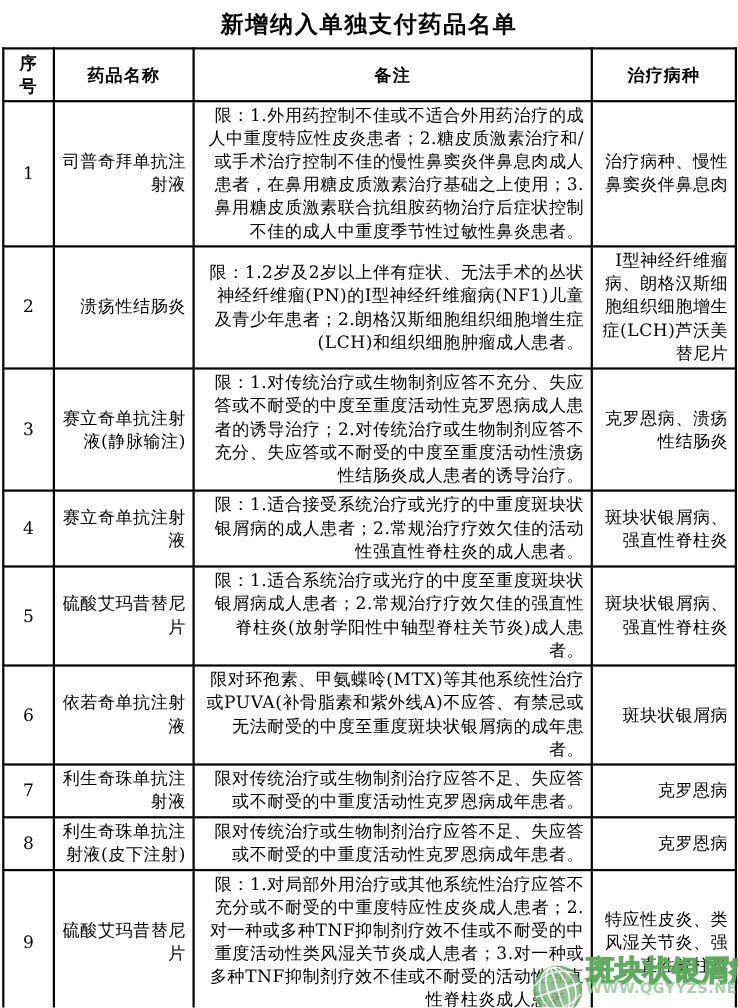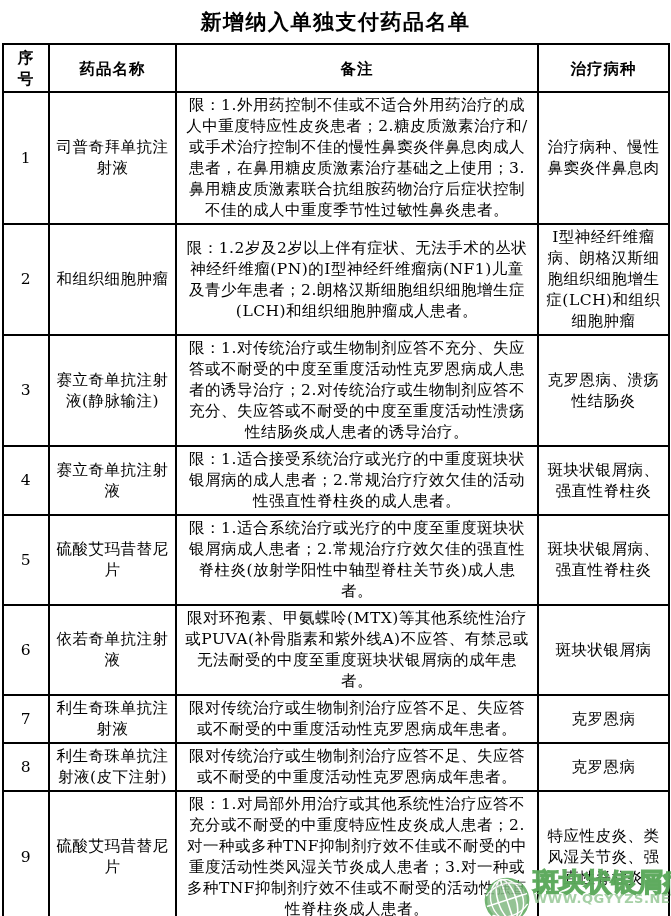--- a/index.html
+++ b/index.html
@@ -50,7 +50,7 @@
     letter-spacing: 1px;
   }
   td.c-no { text-align: center; }
-  td.c-name, td.c-remark, td.c-disease { text-align: center; }
+  td.c-name, td.c-remark, td.c-disease { text-align: right; }
 
   
   tbody tr:nth-child(1)  { height: 127px; }

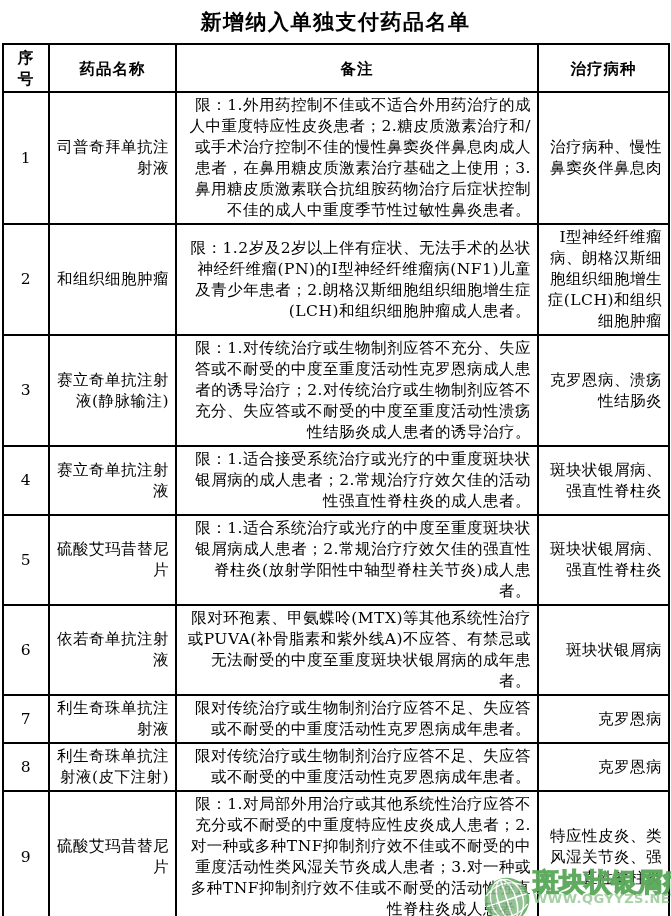--- a/index.html
+++ b/index.html
@@ -135,7 +135,7 @@
     <td class="c-no">2</td>
     <td class="c-name">和组织细胞肿瘤</td>
     <td class="c-remark">限：1.2岁及2岁以上伴有症状、无法手术的丛状神经纤维瘤(PN)的I型神经纤维瘤病(NF1)儿童及青少年患者；2.朗格汉斯细胞组织细胞增生症(LCH)和组织细胞肿瘤成人患者。</td>
-    <td class="c-disease">I型神经纤维瘤病、朗格汉斯细胞组织细胞增生症(LCH)和组织细胞肿瘤</td>
+    <td class="c-disease">I型神经纤维瘤病、朗格汉斯细胞组织细胞增生症(LCH)芦沃美替尼片</td>
   </tr>
 
   <tr>

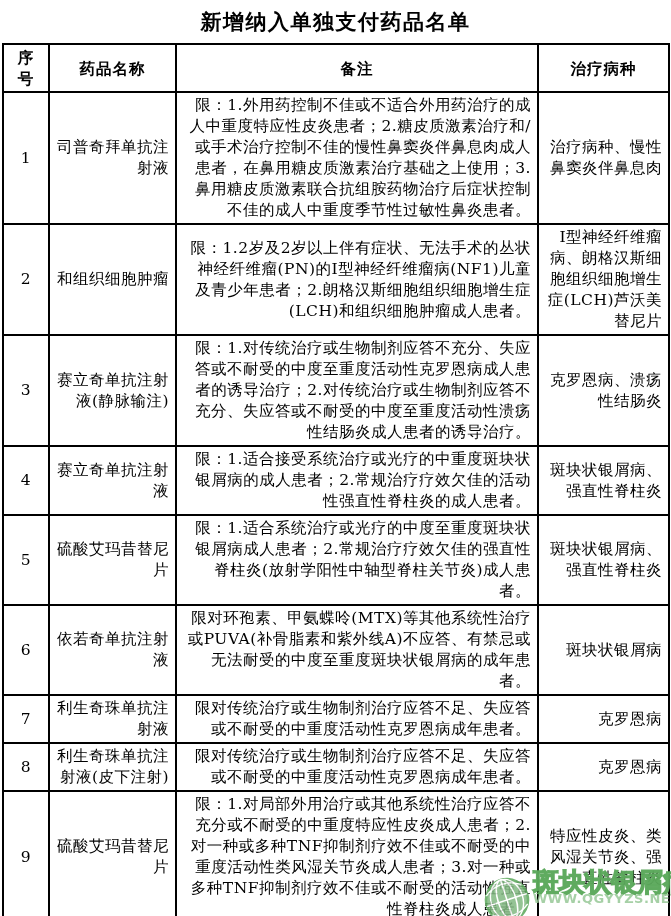--- a/index.html
+++ b/index.html
@@ -133,7 +133,7 @@
 
   <tr>
     <td class="c-no">2</td>
-    <td class="c-name">和组织细胞肿瘤</td>
+    <td class="c-name">溃疡性结肠炎</td>
     <td class="c-remark">限：1.2岁及2岁以上伴有症状、无法手术的丛状神经纤维瘤(PN)的I型神经纤维瘤病(NF1)儿童及青少年患者；2.朗格汉斯细胞组织细胞增生症(LCH)和组织细胞肿瘤成人患者。</td>
     <td class="c-disease">I型神经纤维瘤病、朗格汉斯细胞组织细胞增生症(LCH)芦沃美替尼片</td>
   </tr>

